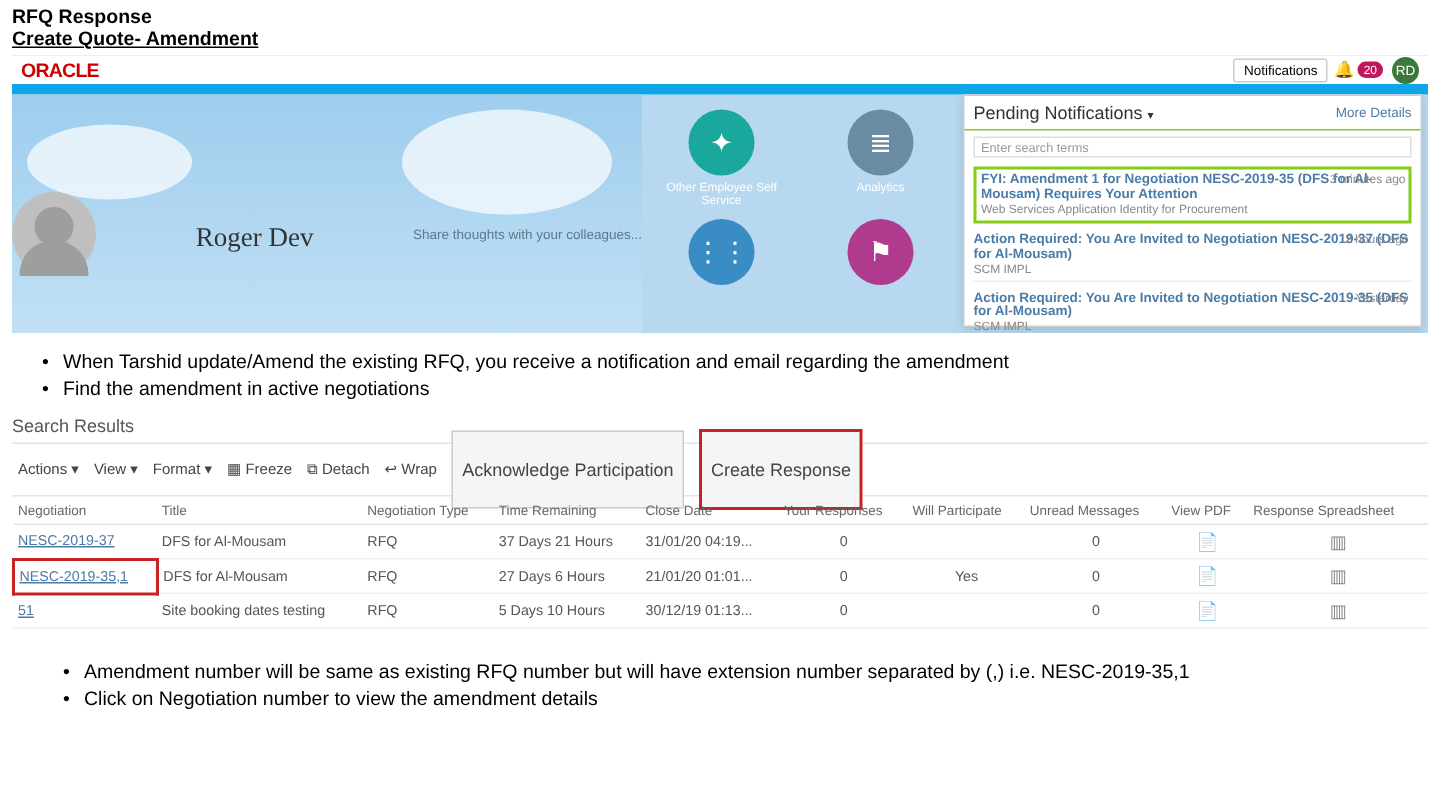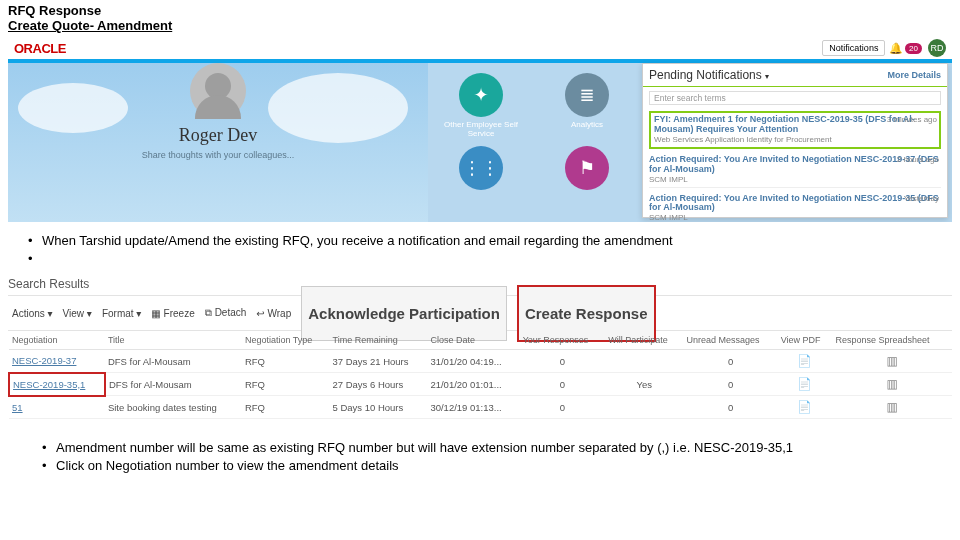--- a/index.html
+++ b/index.html
@@ -8,7 +8,7 @@
   .page-subtitle { font-weight:bold; font-size:13px; text-decoration:underline; padding:0 8px 4px 8px; }
 
   .oracle-wrap { margin:0 8px 4px 8px; position:relative; height:185px; background:#b8d8ef; overflow:hidden; }
-  .oracle-topbar { position:absolute; top:0; left:0; right:0; height:26px; background:#fff; border-bottom:4px solid #0ea5e9; display:flex; align-items:center; padding:0 6px; }
+  .oracle-topbar { position:absolute; top:0; left:0; right:0; height:26px; background:#fff; border-bottom:7px solid #0ea5e9; display:flex; align-items:center; padding:0 6px; }
   .oracle-logo { font-weight:bold; color:#c00; font-size:13px; letter-spacing:-0.5px; }
   .top-spacer { flex:1; }
   .notif-btn { font-size:9px; border:1px solid #ccc; background:#fff; padding:2px 6px; margin-right:4px; border-radius:2px; }

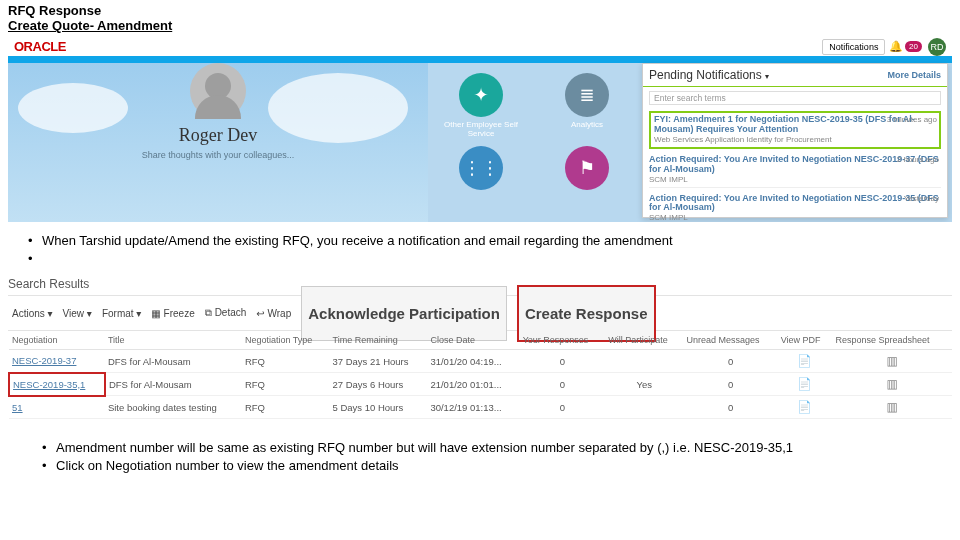--- a/index.html
+++ b/index.html
@@ -33,7 +33,7 @@
   .notif-panel { position:absolute; top:26px; right:4px; width:306px; height:155px; background:#fff; border:1px solid #ccc; box-shadow:0 2px 6px rgba(0,0,0,.15); display:flex; flex-direction:column; font-size:9px; }
   .notif-head { display:flex; align-items:center; padding:4px 6px; border-bottom:1px solid #84cc16; }
   .notif-head-title { font-size:12px; color:#333; flex:1; }
-  .notif-head-more { color:#4b7ca8; font-size:9px;font-weight:bold; }
+  .notif-head-more { color:#4b7ca8; font-size:9px; }
   .notif-search { margin:4px 6px; height:16px; color:#999; border:1px solid #ddd; padding:1px 4px; font-size:8.5px; }
   .notif-item { margin:2px 6px; padding:2px 0 3px 0; border-bottom:1px solid #eee; position:relative; }
   .notif-item.first { border:2px solid #84cc16; padding:2px 3px 3px 3px; }

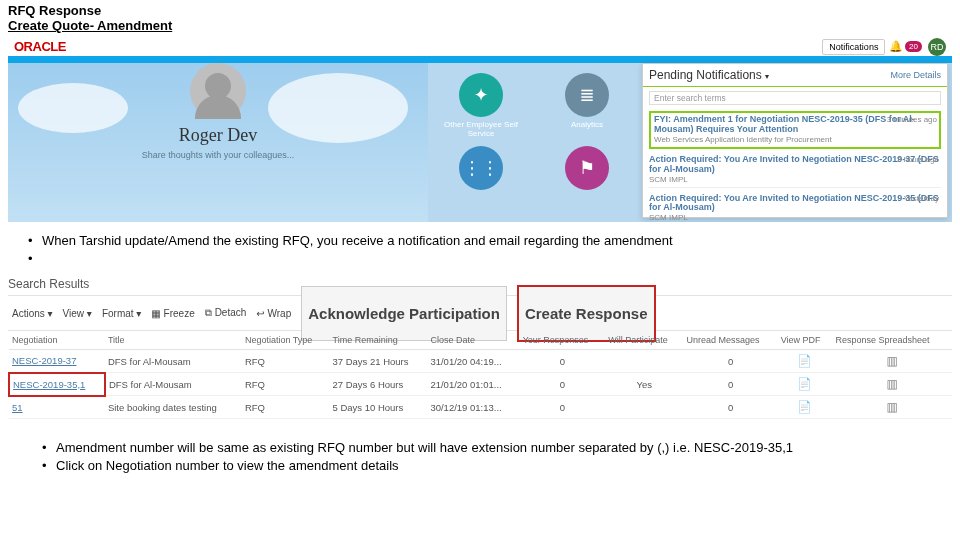--- a/index.html
+++ b/index.html
@@ -15,7 +15,7 @@
   .badge { background:#be185d; color:#fff; border-radius:8px; font-size:8px; padding:1px 4px; margin-right:6px; }
   .avatar { width:18px; height:18px; border-radius:50%; background:#3b7a3b; color:#fff; font-size:9px; display:flex; align-items:center; justify-content:center; }
 
-  .cloud-area { position:absolute; top:26px; left:0; width:420px; height:191px; background:linear-gradient(#9ecdee,#c8e4f5); display:flex; flex-direction:column; align-items:center; justify-content:flex-start; }
+  .cloud-area { position:absolute; top:26px; left:0; width:420px; height:191px; background:linear-gradient(#9ecdee,#c8e4f5); display:flex; flex-direction:row; align-items:center; justify-content:space-between; }
   .cloud-area::before, .cloud-area::after { content:""; position:absolute; background:#fff; border-radius:50%; opacity:.7; }
   .cloud-area::before { width:110px; height:50px; left:10px; top:20px; }
   .cloud-area::after  { width:140px; height:70px; right:20px; top:10px; }

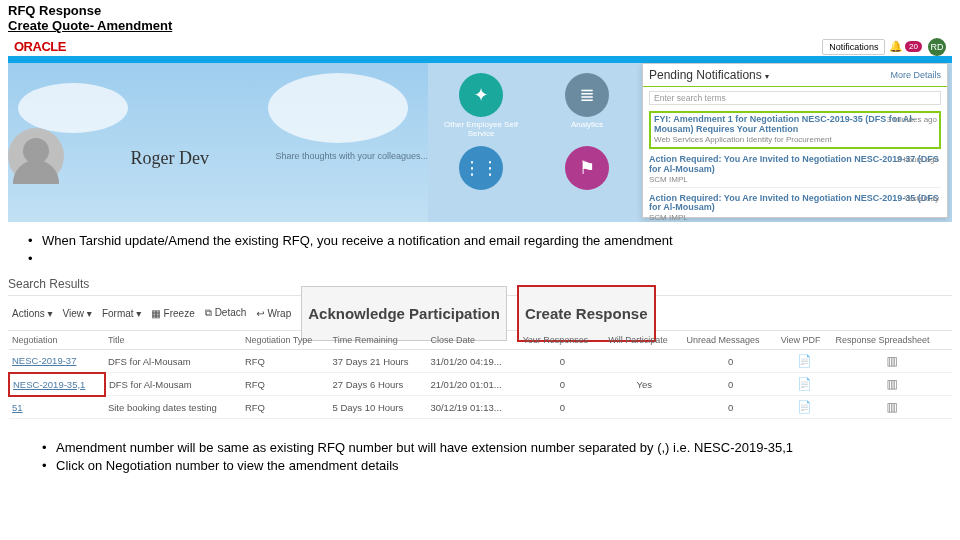--- a/index.html
+++ b/index.html
@@ -140,6 +140,7 @@
     </div>
   <div class="b">
       <span class="dot">•</span>
+      <span>Find the amendment in active negotiations</span>
     </div>
 </div>
 

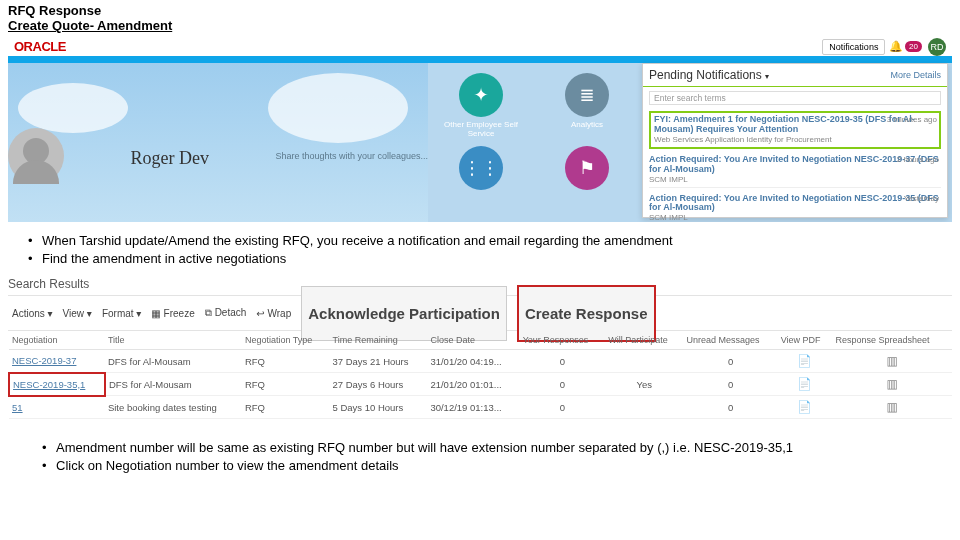--- a/index.html
+++ b/index.html
@@ -49,7 +49,7 @@
   .sr-title { font-size:12px; color:#555; margin-bottom:4px; }
   .toolbar { display:flex; align-items:center; gap:10px; height:36px; border-top:1px solid #e3e3e3; border-bottom:1px solid #e3e3e3; padding:0 4px; font-size:10px; color:#444; }
   .toolbar .tb { cursor:pointer; }
-  .toolbar .btn { border:1px solid #ccc; background:#f5f5f5; padding:18px 6px; font-size:15px;font-weight:bold; }
+  .toolbar .btn { border:1px solid #ccc; background:#f5f5f5; padding:18px 6px; font-size:12px; }
   .toolbar .btn.create { border:2px solid #c62323; }
   .table { width:100%; border-collapse:collapse; font-size:9.5px; color:#555; }
   .table th { text-align:left; font-weight:normal; color:#666; padding:4px 3px; border-bottom:1px solid #e3e3e3; font-size:9px; }

